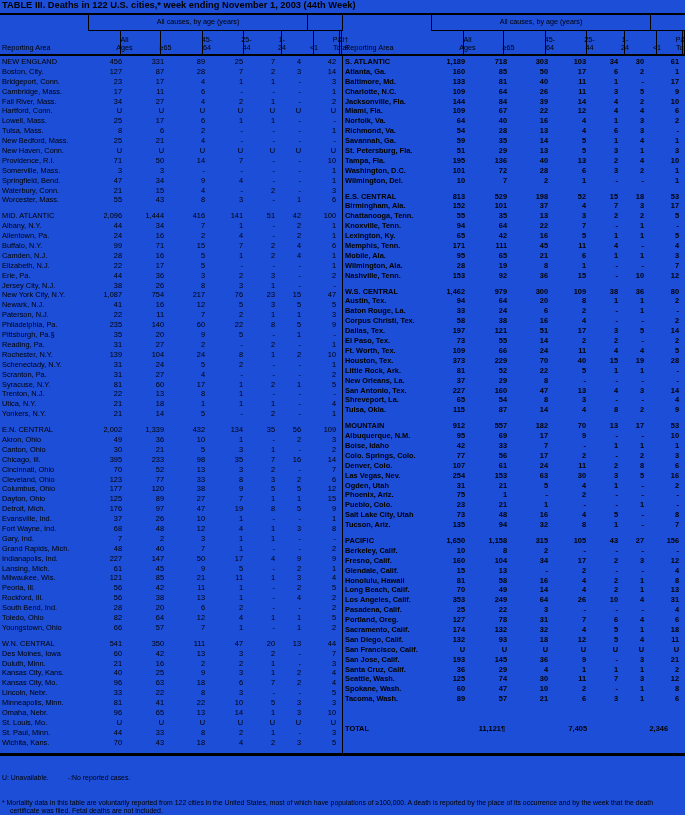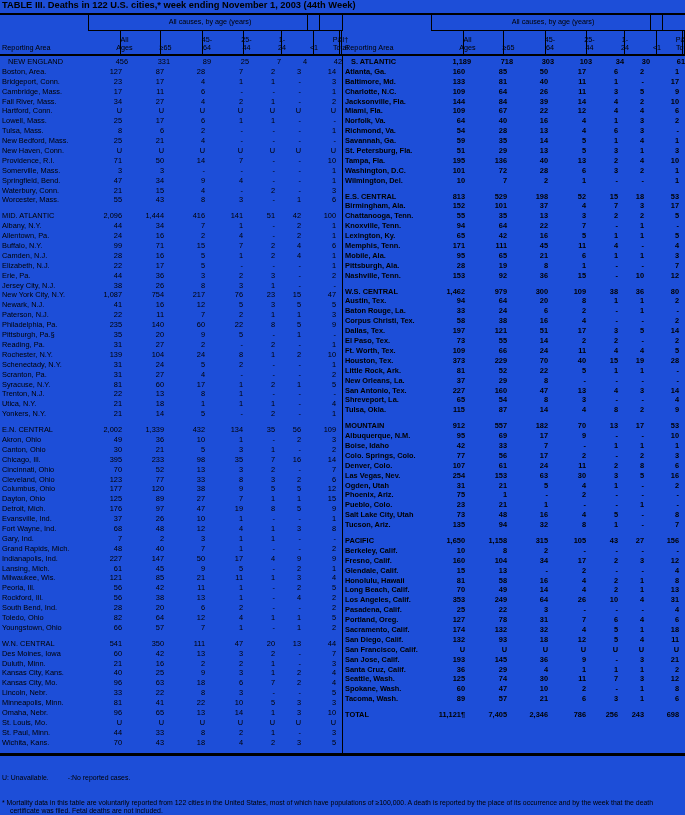--- a/index.html
+++ b/index.html
@@ -17,7 +17,7 @@
   .hh-left{left:0;} .hh-right{left:343px;}
   .span-box{position:absolute;left:88px;top:0;width:218px;height:15px;
             border-left:1px solid #000;border-right:1px solid #000;border-bottom:1px solid #000;
-            font-size:7.2px;text-align:center;line-height:14px;padding-left:12px;}
+            font-size:7.2px;text-align:center;line-height:14px;}
   .pi-top-box{position:absolute;left:307px;top:0;width:34px;height:15px;
             border-left:1px solid #000;border-right:1px solid #000;border-bottom:1px solid #000;}
   .col-labels{position:absolute;left:0;top:16px;width:342px;height:23px;display:grid;

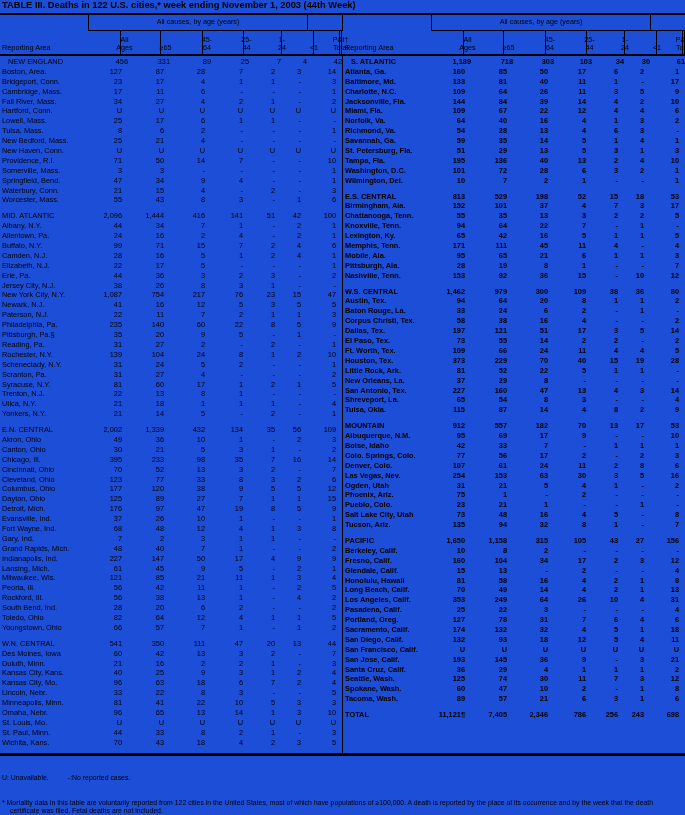--- a/index.html
+++ b/index.html
@@ -34,7 +34,7 @@
   .row .name{padding-left:2px;white-space:nowrap;}
   .row .num{text-align:right;padding-right:6px;}
   .region-row{margin-top:6px;}
-  .region-row.first{margin-top:0;margin-left:6px;}
+  .region-row.first{margin-top:0;}
   .total-row{margin-top:6px;}
 
   .footnotes{position:absolute;top:757px;left:2px;width:680px;font-size:6.9px;line-height:8.4px;

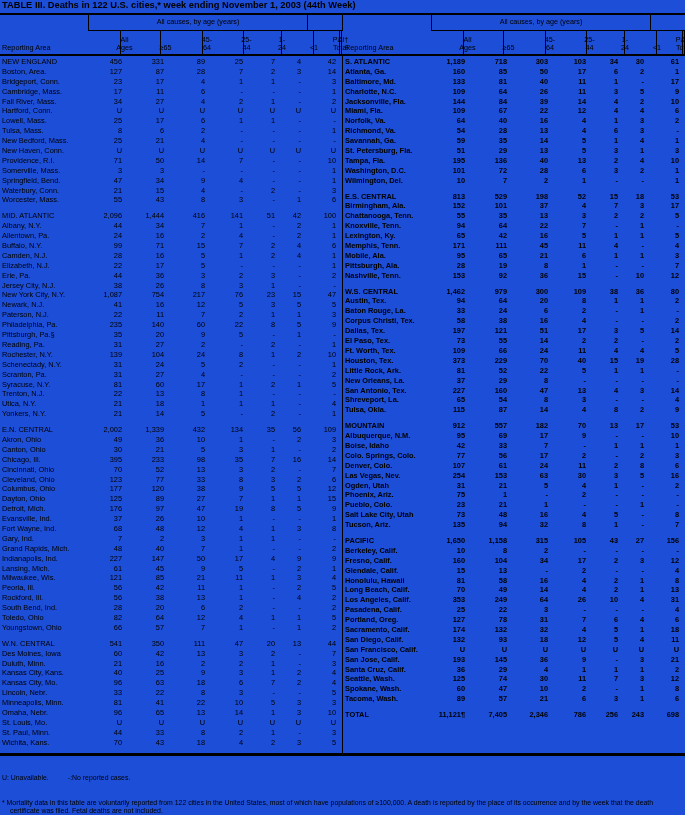--- a/index.html
+++ b/index.html
@@ -97,7 +97,7 @@
     <div class="num">42</div>
   </div>
       <div class="row">
-    <div class="name">Boston, Area.</div>
+    <div class="name">Boston, City.</div>
     <div class="num">127</div>
     <div class="num">87</div>
     <div class="num">28</div>

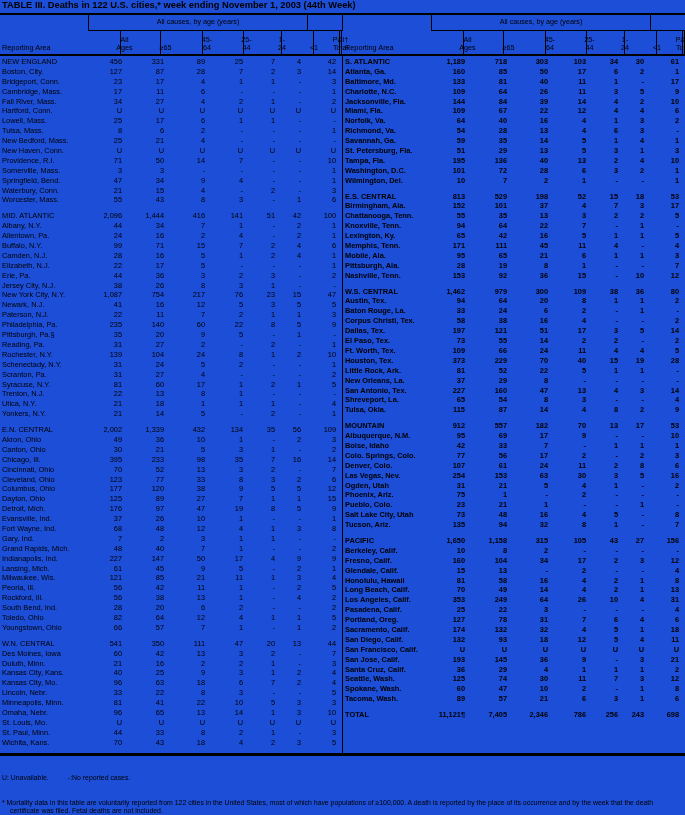--- a/index.html
+++ b/index.html
@@ -969,7 +969,7 @@
     <div class="num">3</div>
   </div>
       <div class="row">
-    <div class="name">Pittsburgh, Ala.</div>
+    <div class="name">Wilmington, Ala.</div>
     <div class="num">28</div>
     <div class="num">19</div>
     <div class="num">8</div>

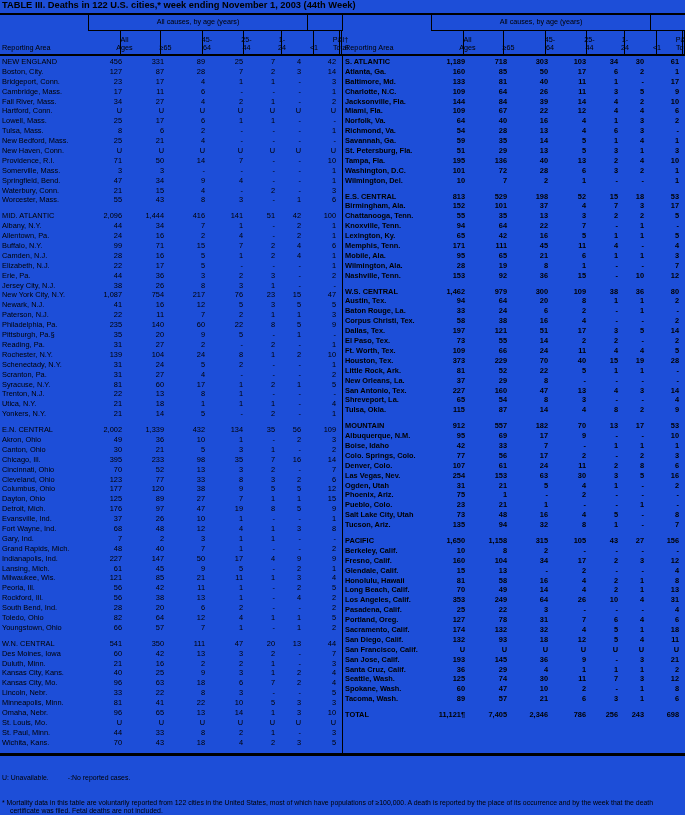--- a/index.html
+++ b/index.html
@@ -35,7 +35,7 @@
   .row .num{text-align:right;padding-right:6px;}
   .region-row{margin-top:6px;}
   .region-row.first{margin-top:0;}
-  .total-row{margin-top:6px;}
+  .total-row{margin-top:20px;gap:40px;}
 
   .footnotes{position:absolute;top:757px;left:2px;width:680px;font-size:6.9px;line-height:8.4px;
              white-space:pre-wrap;}

